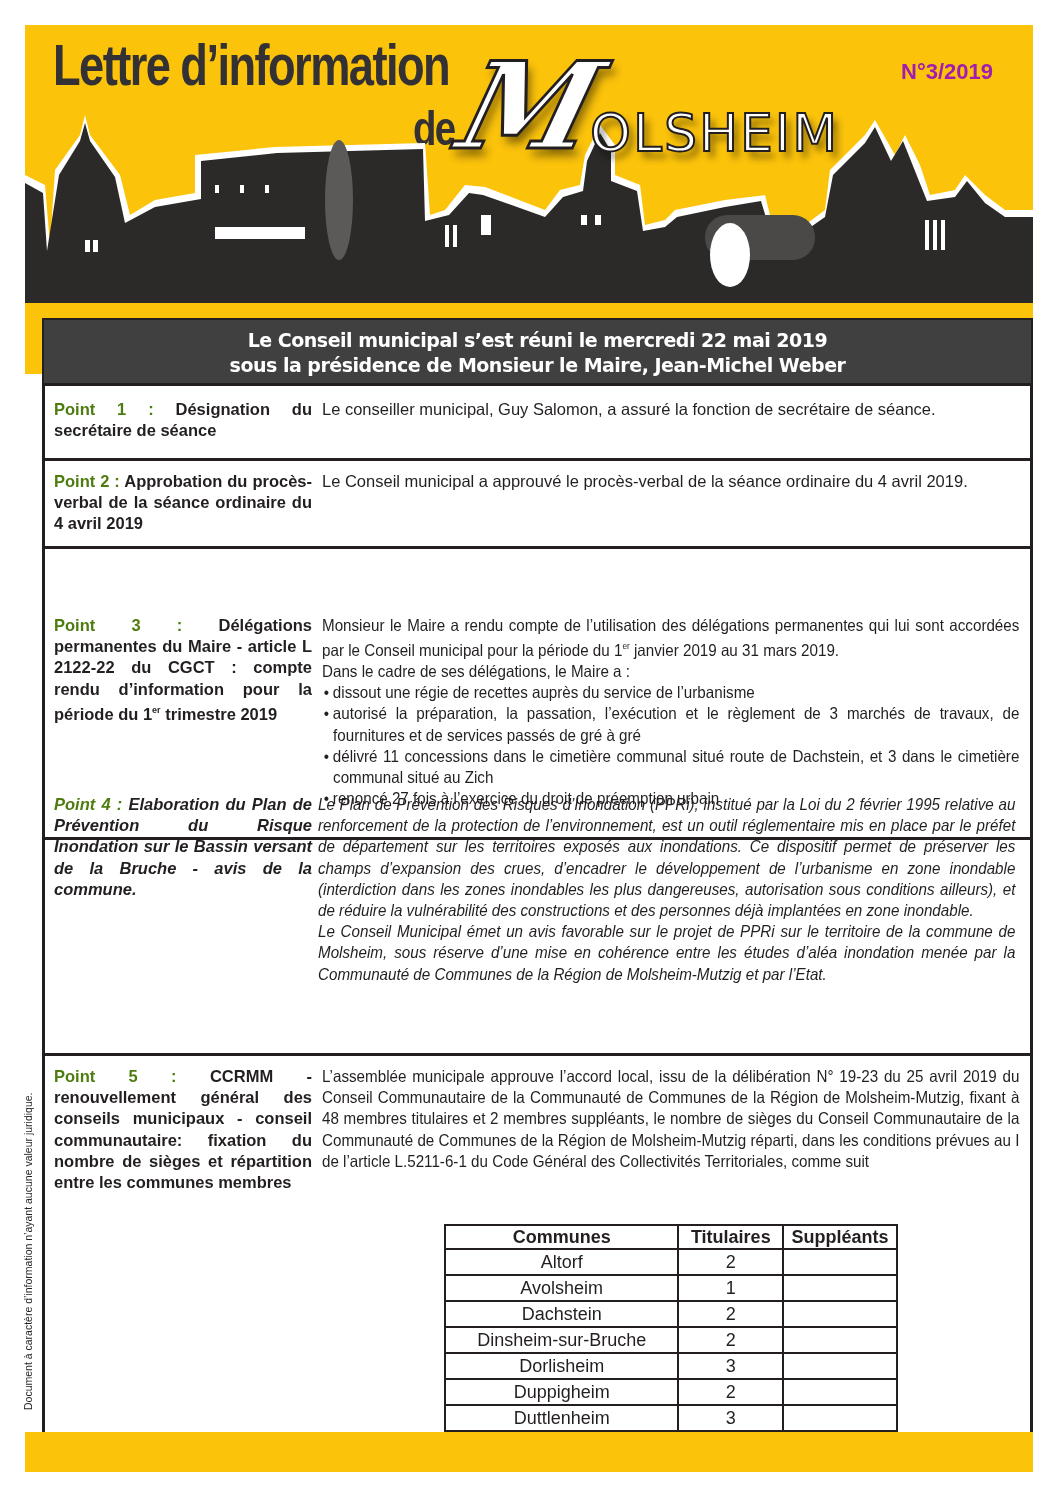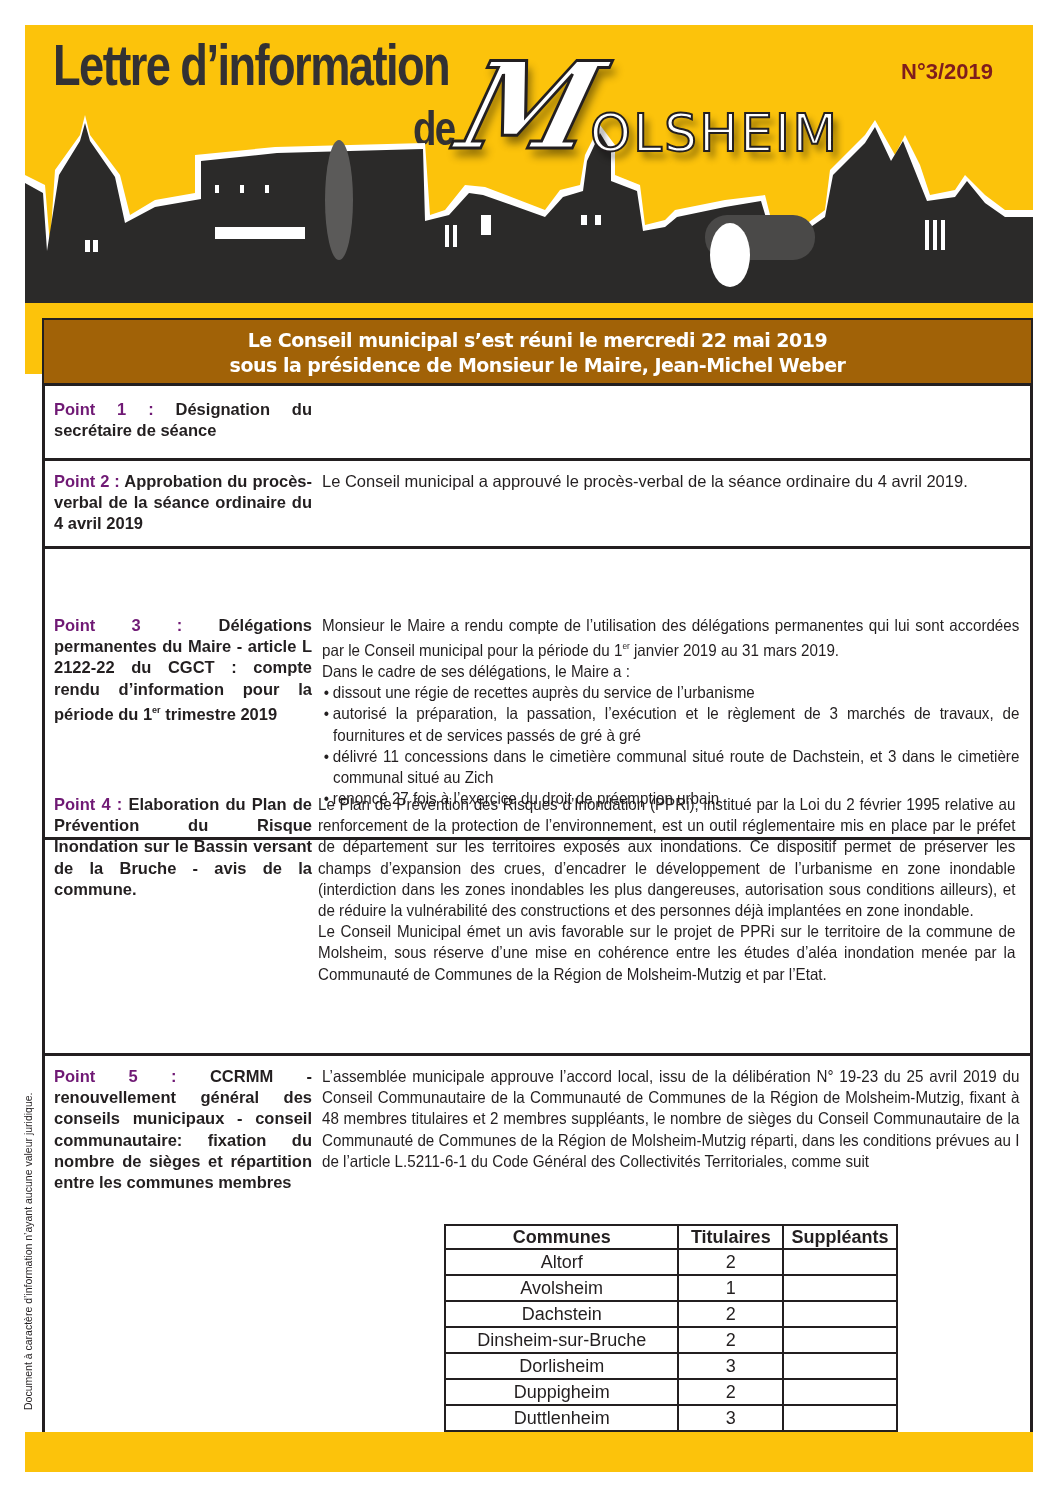--- a/index.html
+++ b/index.html
@@ -38,7 +38,7 @@
     }
     .banner-issue {
       position: absolute; right: 40px; top: 34px;
-      font-weight: bold; font-size: 22px; color: #7f1d1d;
+      font-weight: bold; font-size: 22px; color: #a21caf;
     }
     .skyline { position: absolute; left: 0; top: 90px; width: 1008px; height: 188px; }
     .banner-site {

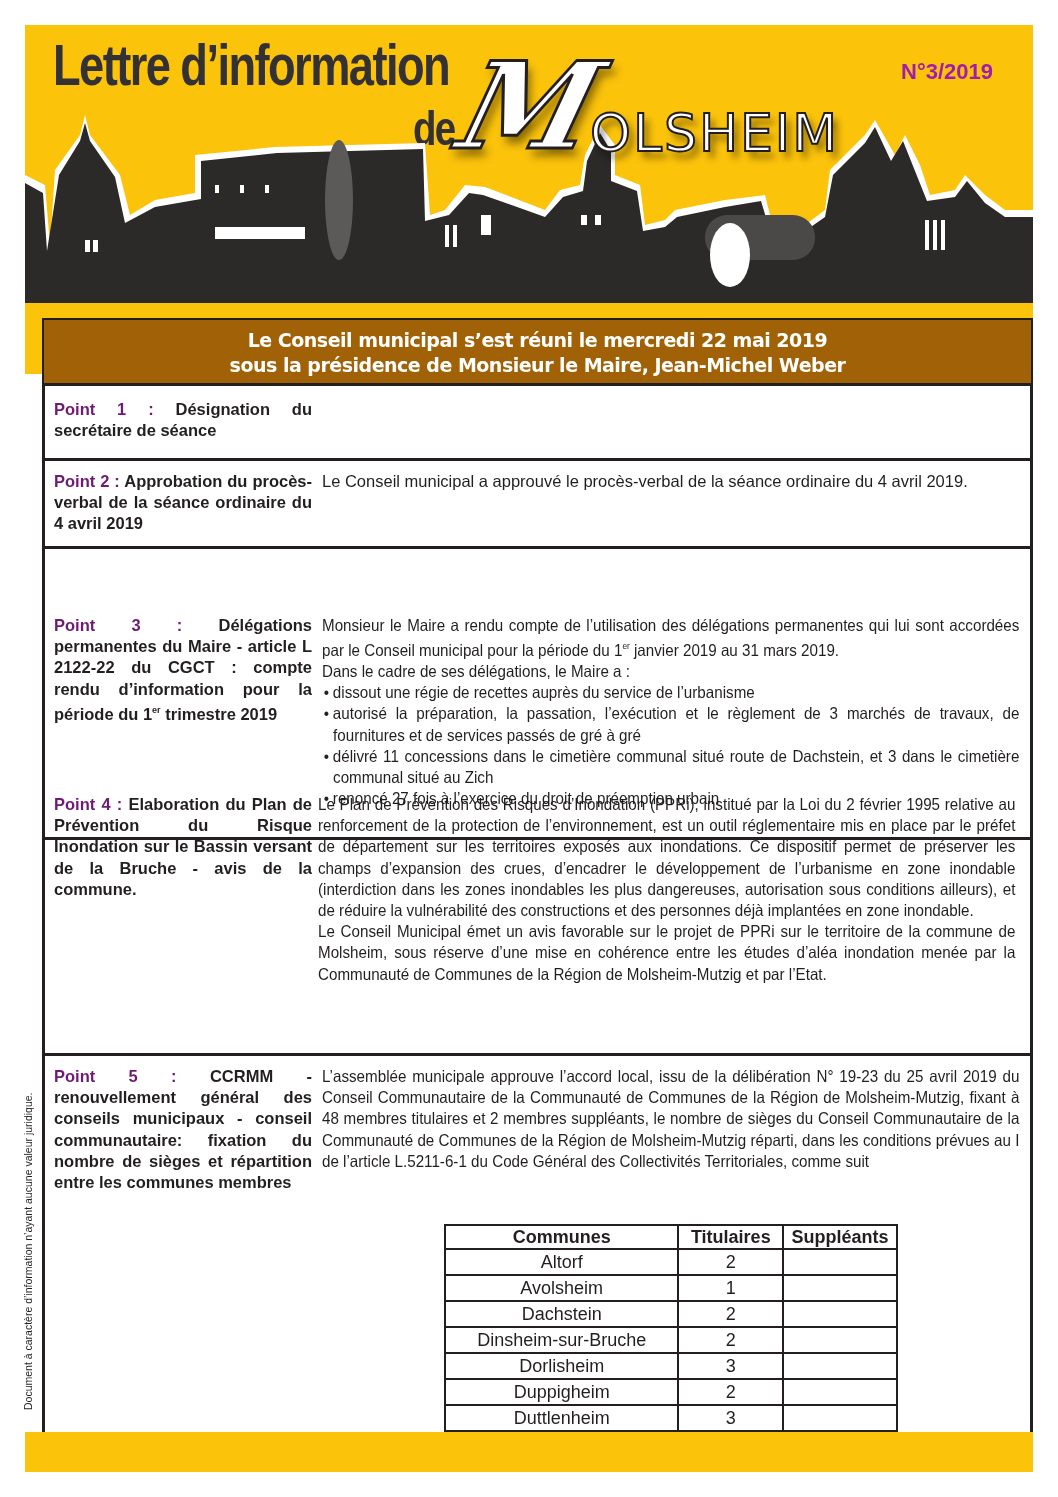--- a/index.html
+++ b/index.html
@@ -55,7 +55,7 @@
     }
     .heading {
       position: absolute; left: 44px; top: 320px; width: 987px; height: 66px;
-      background: #a16207; color: #ffffff; text-align: center;
+      background: #404040; color: #ffffff; text-align: center;
       font-family: "DejaVu Sans", sans-serif; font-weight: bold;
       font-size: 19px; line-height: 25px; padding-top: 8px;
       border-bottom: 3px solid #231f20;

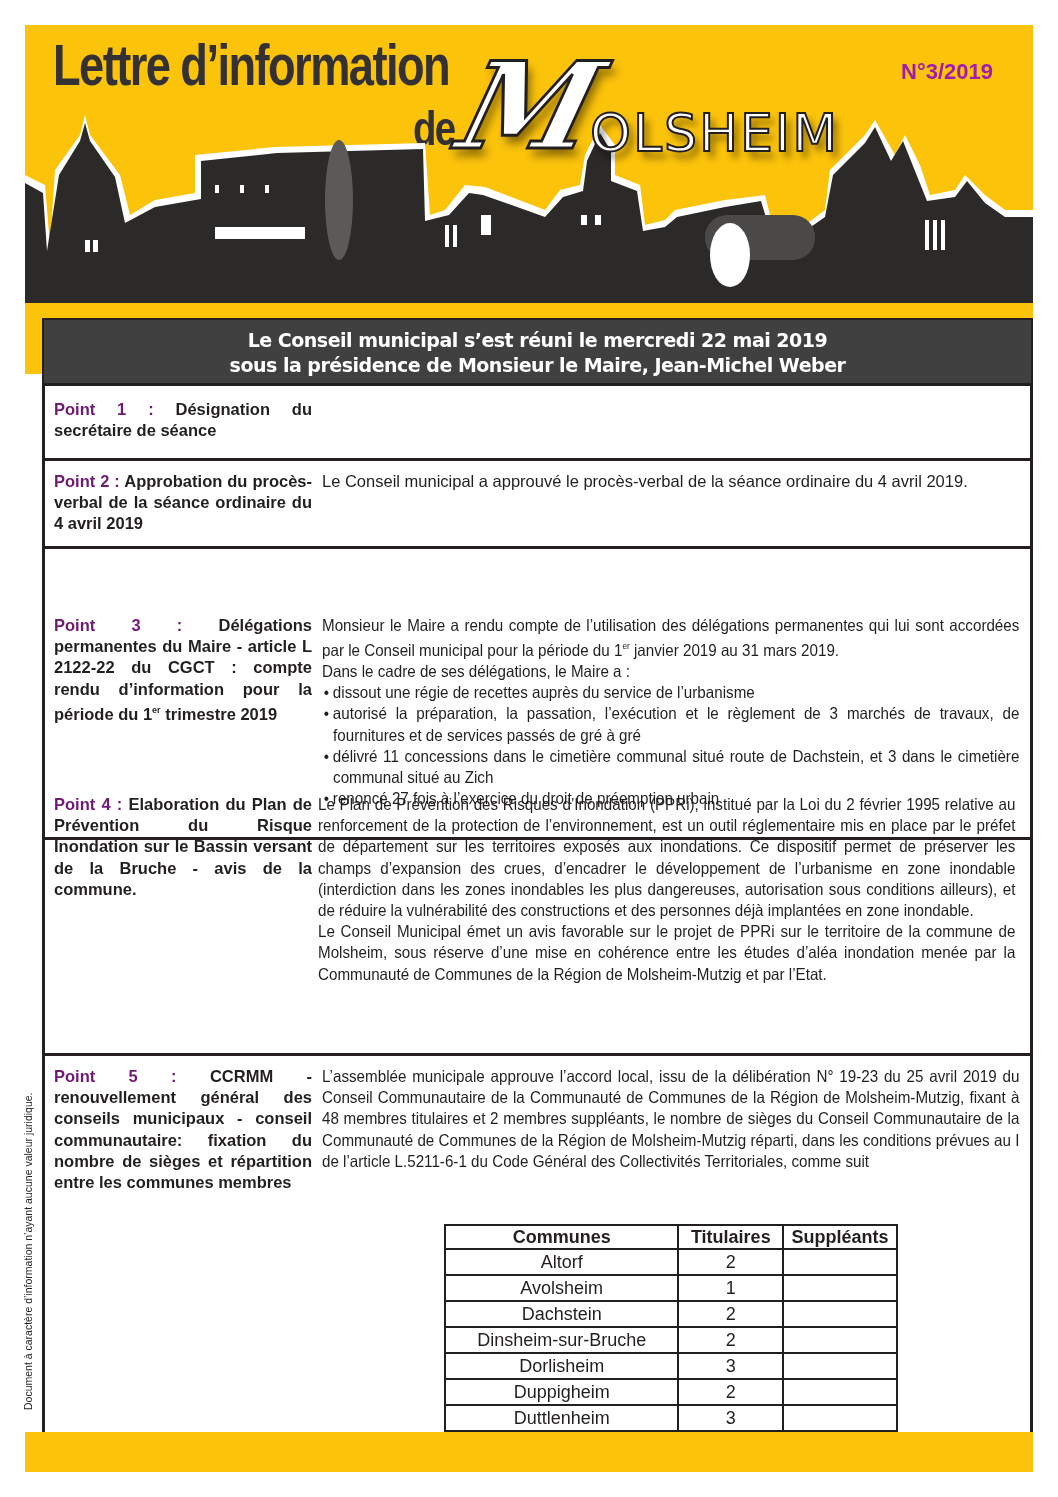--- a/index.html
+++ b/index.html
@@ -72,7 +72,7 @@
       font-size: 16.5px; line-height: 21.2px; font-weight: bold; text-align: justify;
       color: #231f20;
     }
-    .point-num { color: #701a75; }
+    .point-num { color: #4d7c0f; }
     .point-text {
       position: absolute; left: 278px; top: 10px; width: 697px;
       font-size: 16.5px; line-height: 21.2px; text-align: justify; color: #231f20;

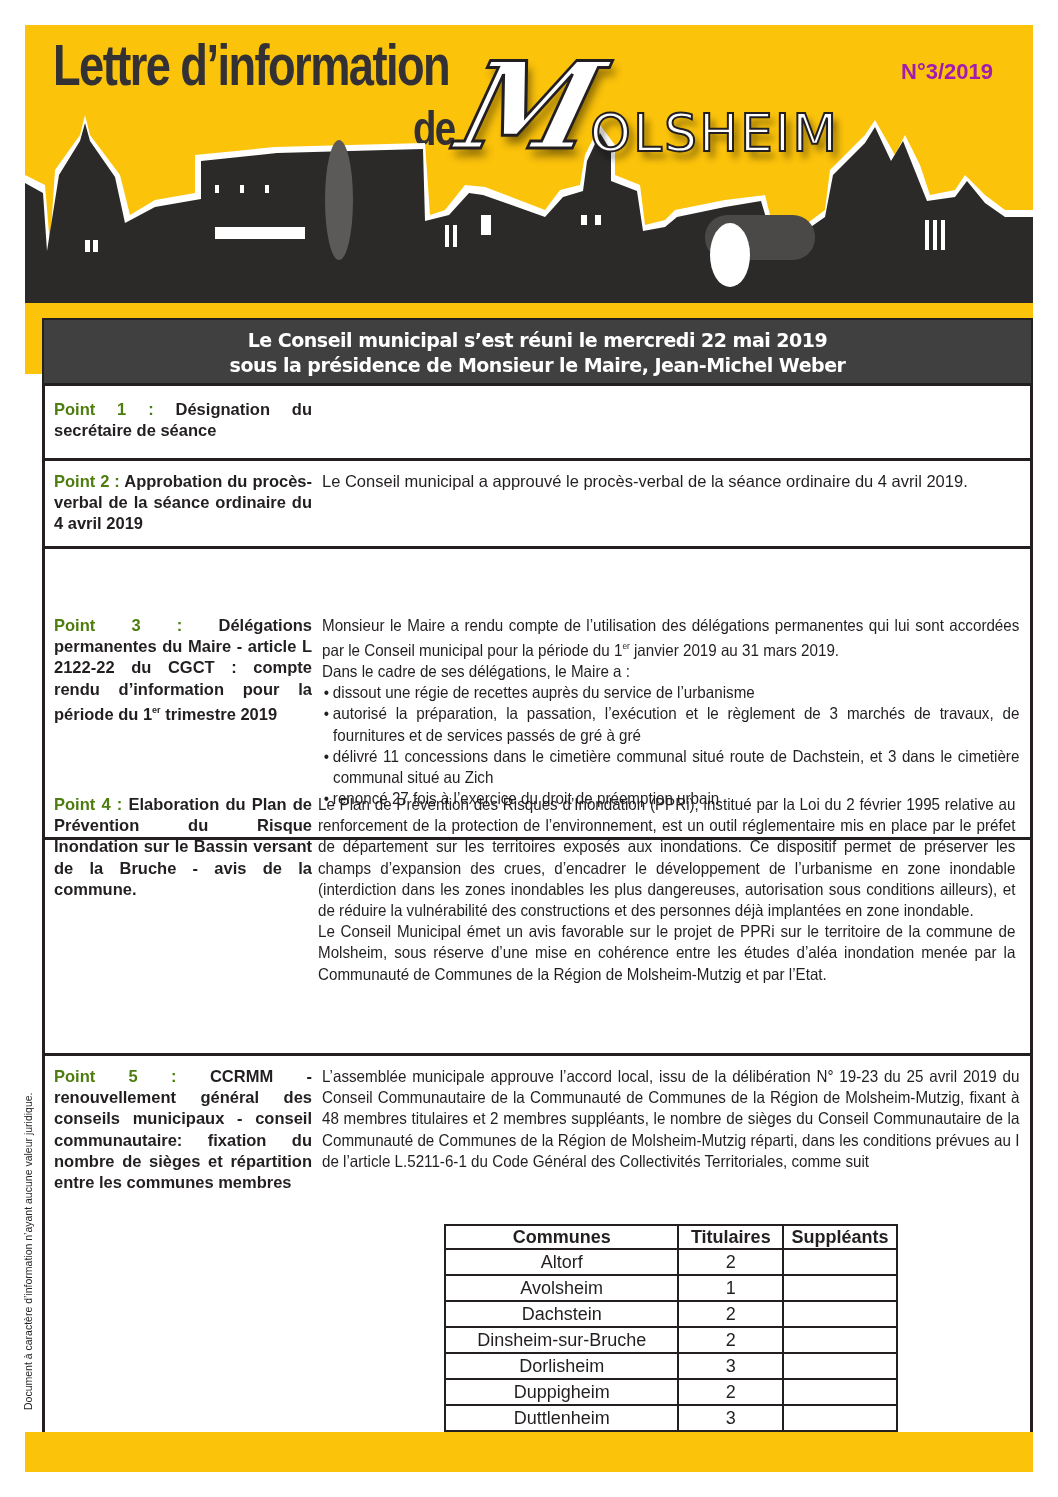--- a/index.html
+++ b/index.html
@@ -149,6 +149,7 @@
     <span class="point-num">Point 1 :</span>
     <span>Désignation du secrétaire de séance</span>
   </div>
+  <div class="point-text">Le conseiller municipal, Guy Salomon, a assuré la fonction de secrétaire de séance.</div>
 </div>
 
 <div class="point" style="top:461px;height:88px;">

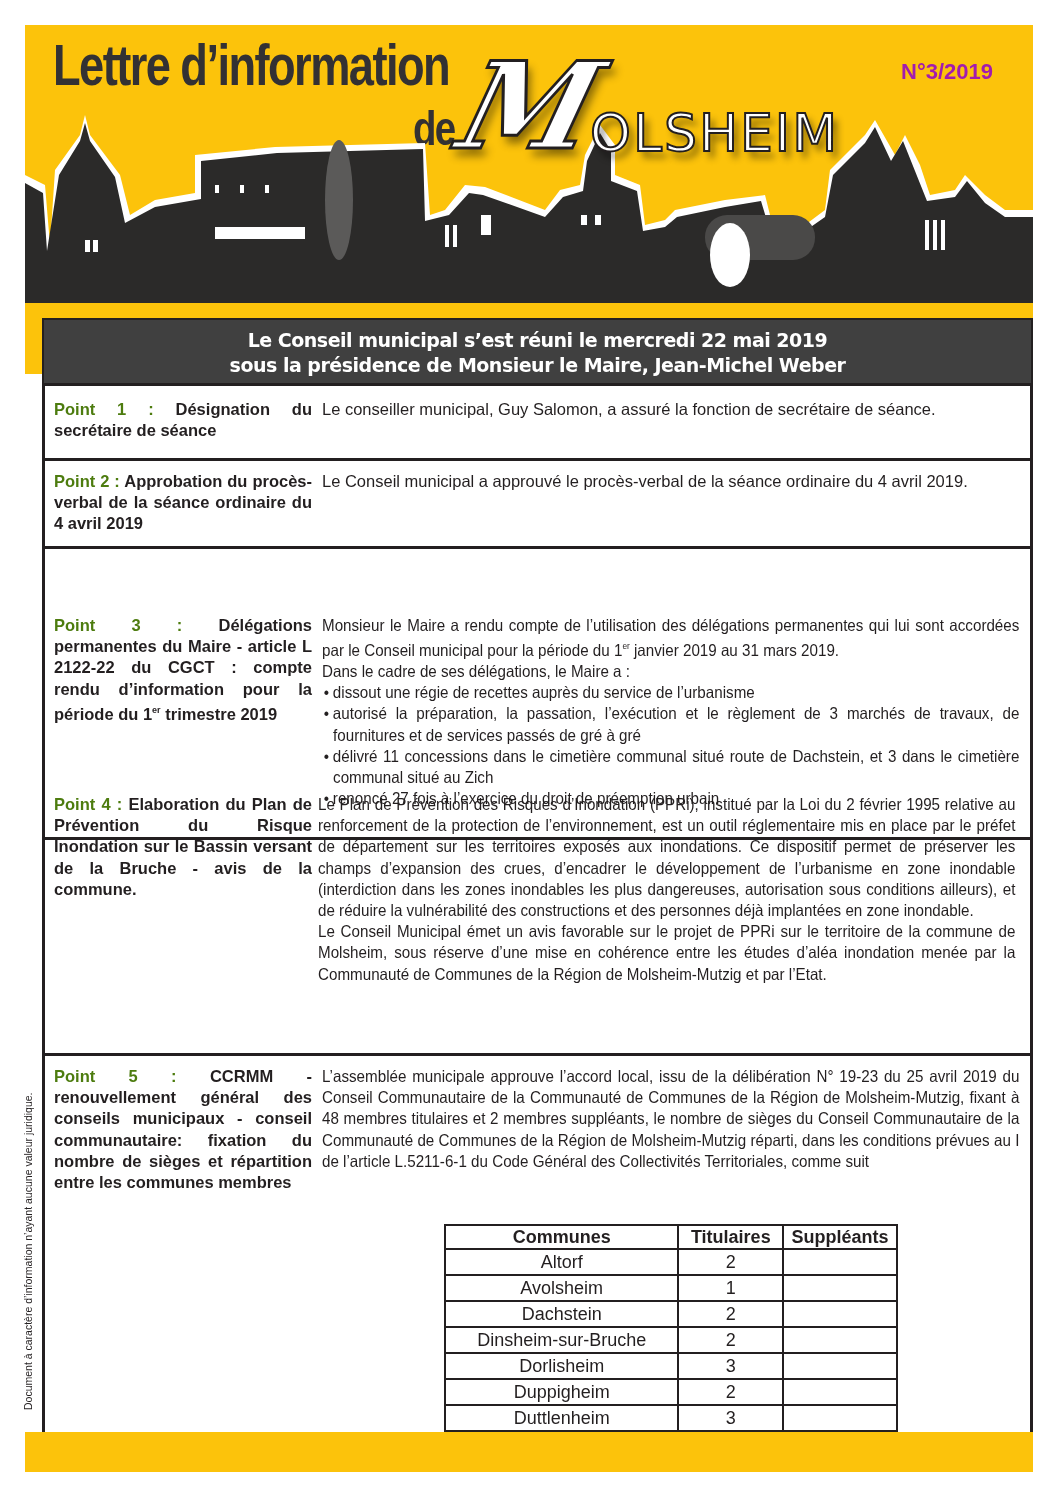--- a/index.html
+++ b/index.html
@@ -177,7 +177,7 @@
   </div>
 </div>
 
-<div class="point" style="top:784px;height:272px;">
+<div class="point" style="top:784px;height:272px;font-style:italic;">
   <div class="point-label">
     <span class="point-num">Point 4 :</span>
     <span>Elaboration du Plan de Prévention du Risque Inondation sur le Bassin versant de la Bruche - avis de la commune.</span>

